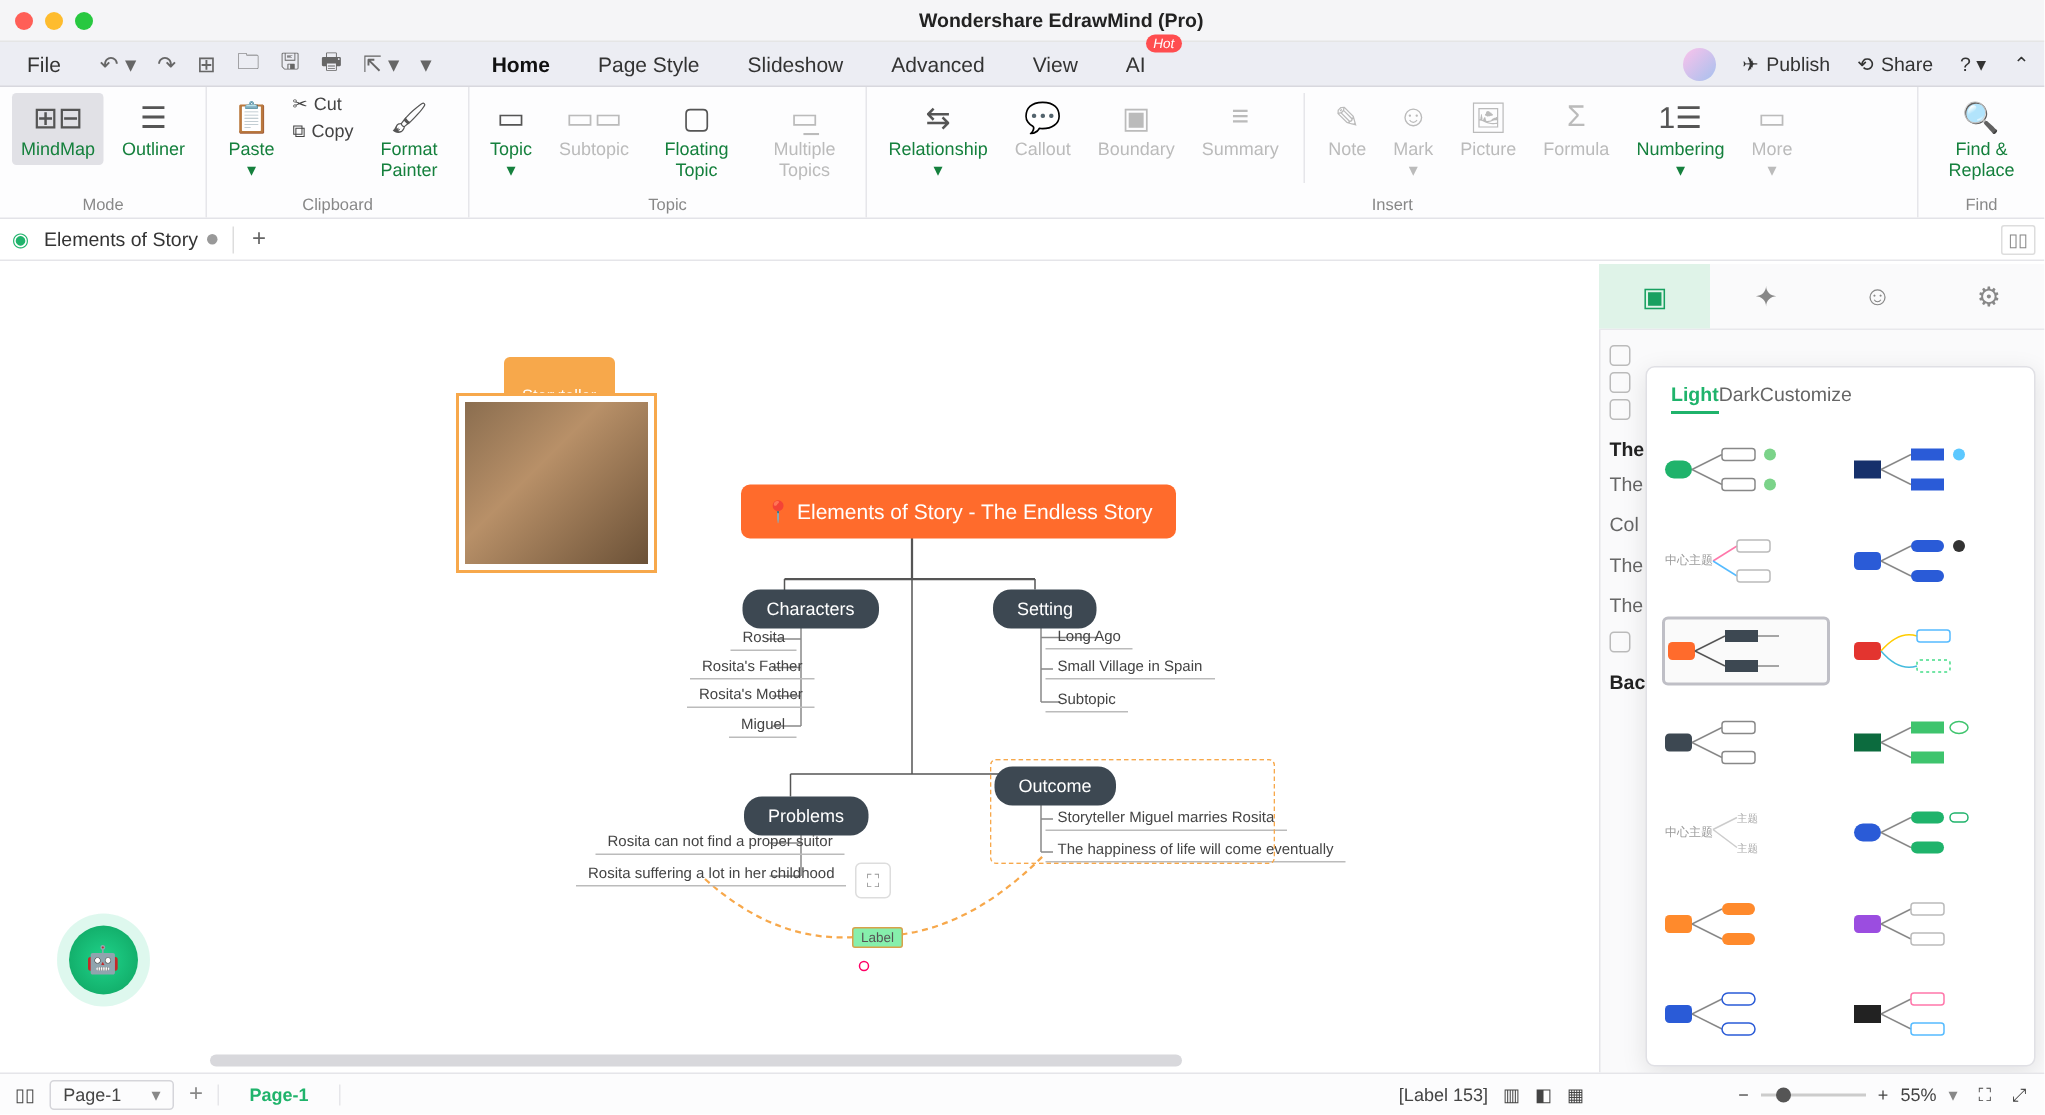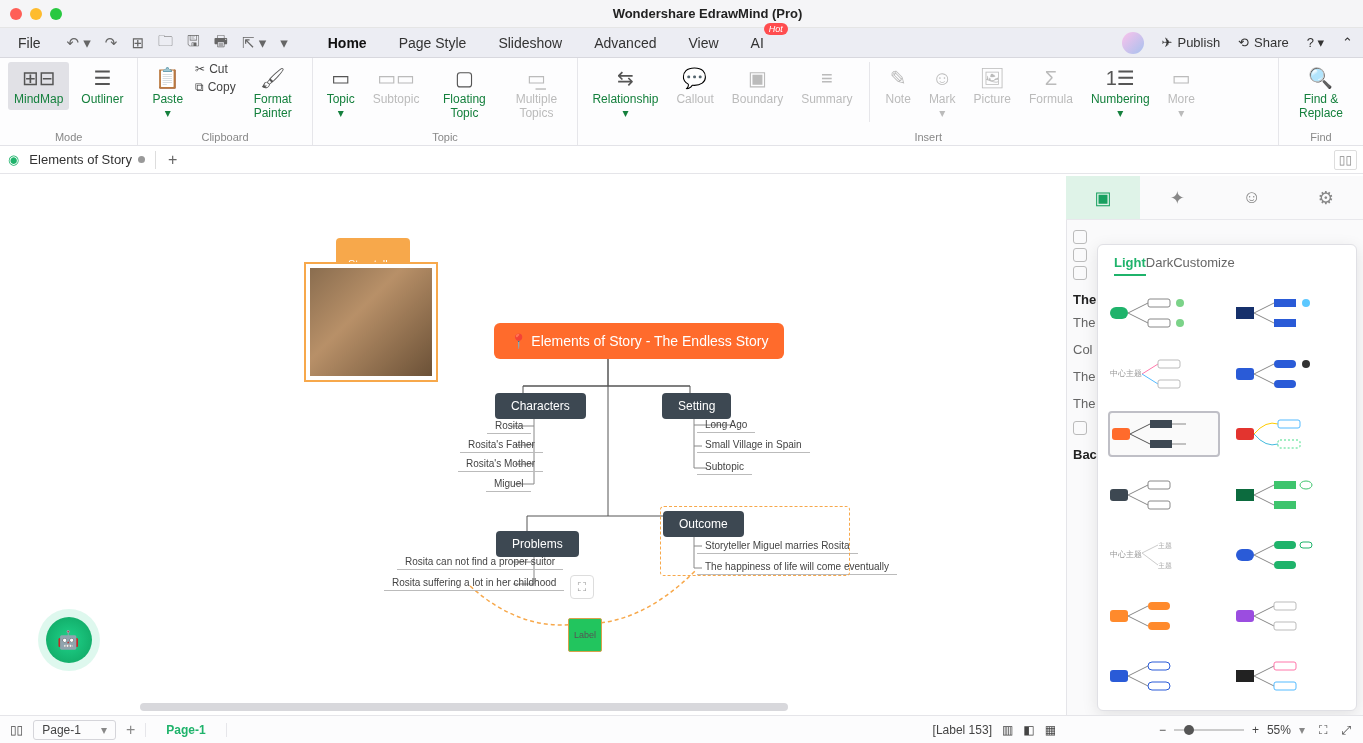--- a/index.html
+++ b/index.html
@@ -71,7 +71,7 @@
 .node { position:absolute; font-size: 11px; color:#fff; text-align:center; border-radius:4px; display:flex; align-items:center; justify-content:center; padding: 4px 10px; }
 .central { background:#ff6b2c; font-size:14px; padding: 10px 16px; border-radius:6px;}
 .story-tag { background:#f7a84b; font-size:11px; padding:20px 12px; border-radius:4px;}
-.topic { background:#3d4852; font-size:12px; padding: 6px 16px;}
+.topic { background:#3d4852; font-size:12px; padding: 6px 16px; border-radius: 12px;}
 .sub { font-size:10px; color:#444; background:transparent; border-bottom:1px solid #bbb; border-radius:0; padding: 2px 8px;}
 .sel-box { position:absolute; border:1.5px dashed #f7a84b; border-radius:4px;}
 .img-box { position:absolute; border:2px solid #f7a84b; padding:4px; background:#fff;}

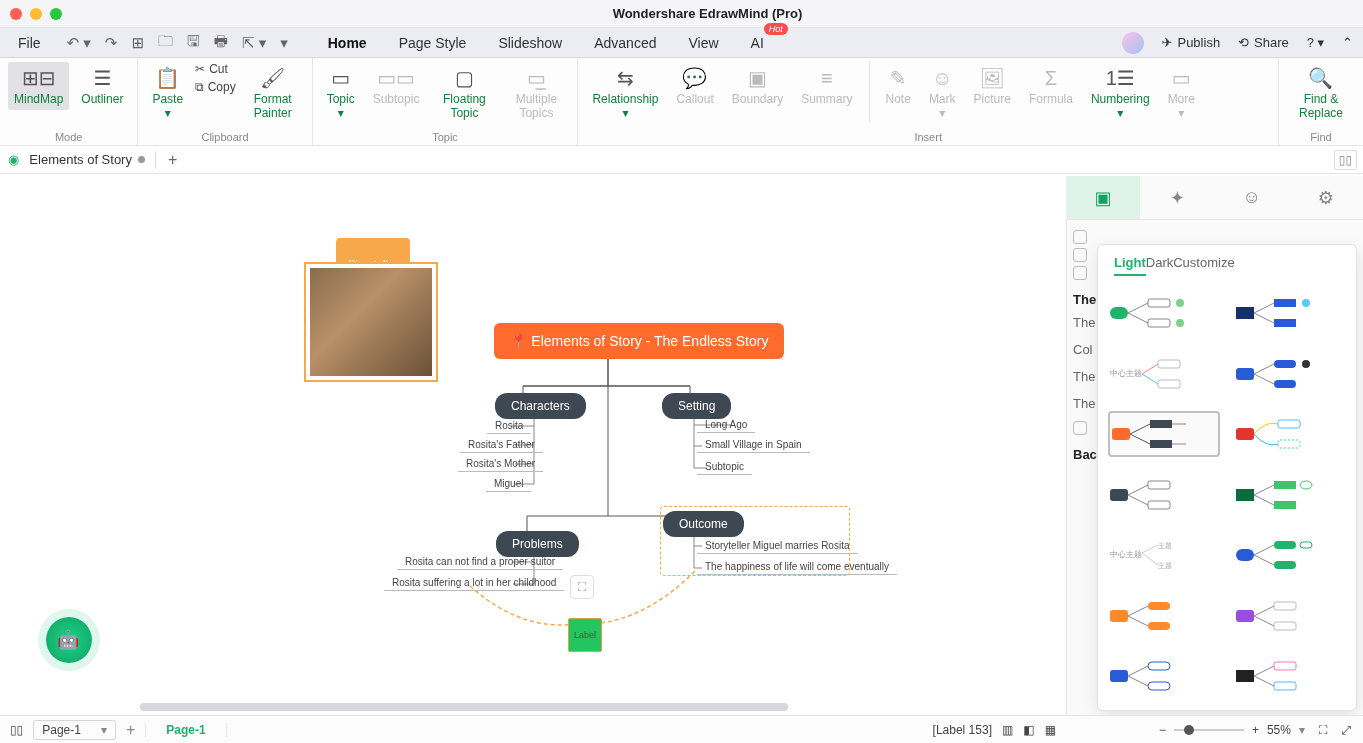--- a/index.html
+++ b/index.html
@@ -76,7 +76,7 @@
 .sel-box { position:absolute; border:1.5px dashed #f7a84b; border-radius:4px;}
 .img-box { position:absolute; border:2px solid #f7a84b; padding:4px; background:#fff;}
 .img-inner { width:122px; height:108px; background: linear-gradient(135deg,#8a6d4f 0%,#b89068 40%,#6b5137 100%); }
-.lbl-box { position:absolute; background:#22c55e; border:1px solid #d7a24a; font-size:9px; padding:11px 5px; border-radius:2px; color:#555;}
+.lbl-box { position:absolute; background:#86efac; border:1px solid #d7a24a; font-size:9px; padding:1px 5px; border-radius:2px; color:#555;}
 .float-btn { position:absolute; width:24px; height:24px; border:1px solid #ddd; border-radius:4px; display:flex; align-items:center; justify-content:center; font-size:12px; color:#999; background:#fff;}
 
 

